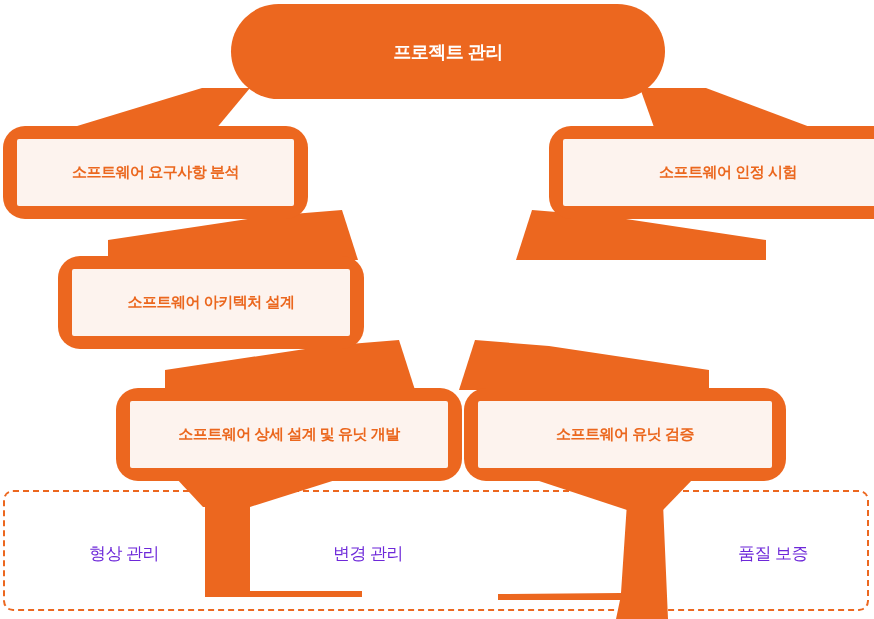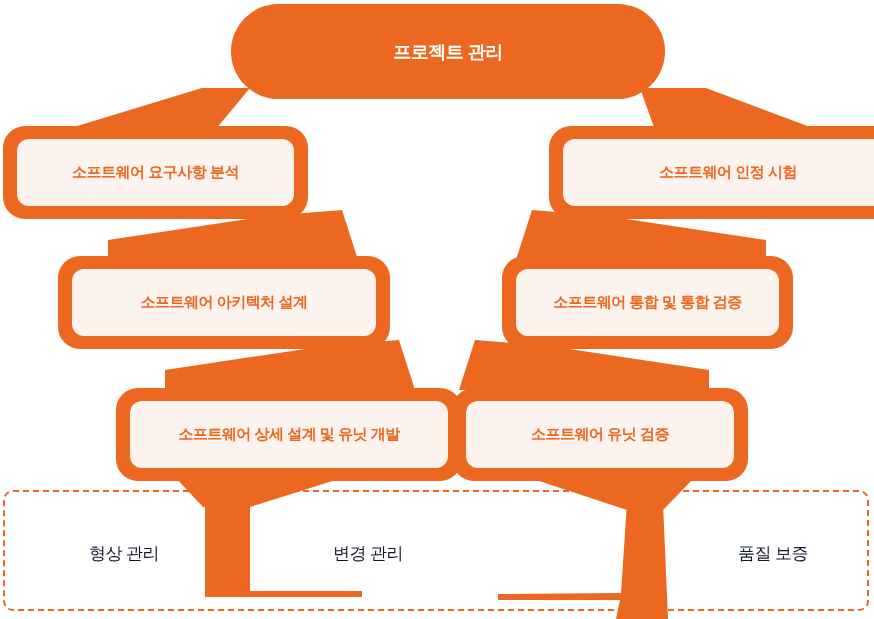--- a/index.html
+++ b/index.html
@@ -44,7 +44,7 @@
     position:absolute;
     left:14px;right:14px;top:13px;bottom:13px;
     background:#FDF3EE;
-    border-radius:12px;
+    border-radius:2px;
     display:flex;align-items:center;justify-content:center;
   }
   .block .label{

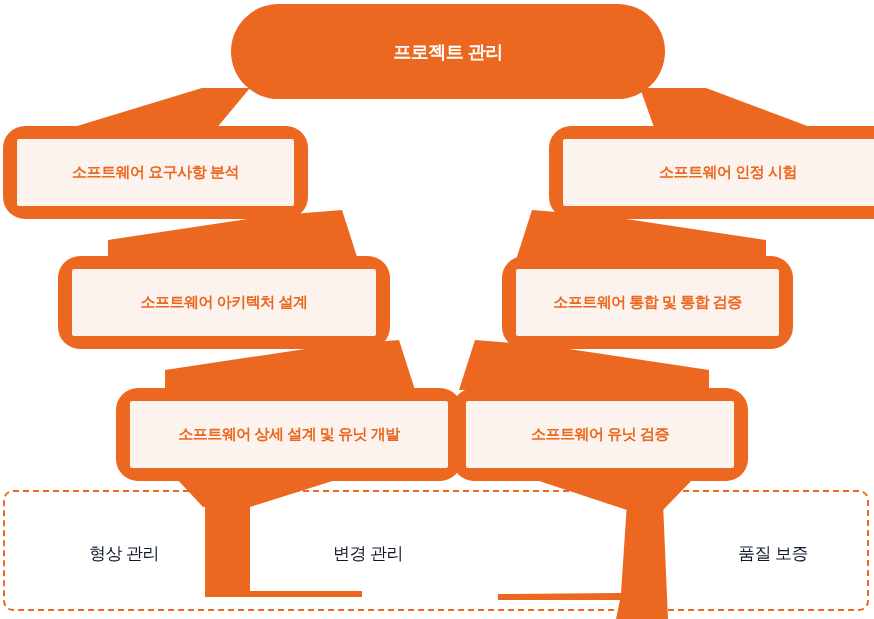--- a/index.html
+++ b/index.html
@@ -103,7 +103,7 @@
       <span class="label">소프트웨어 요구사항 분석</span>
     </div>
   </div>
-  <div class="block" style="left:58px;top:256px;width:306px;height:93px;padding-left:26px;">
+  <div class="block" style="left:58px;top:256px;width:306px;height:93px;">
     <div class="panel">
       <span class="label">소프트웨어 아키텍처 설계</span>
     </div>

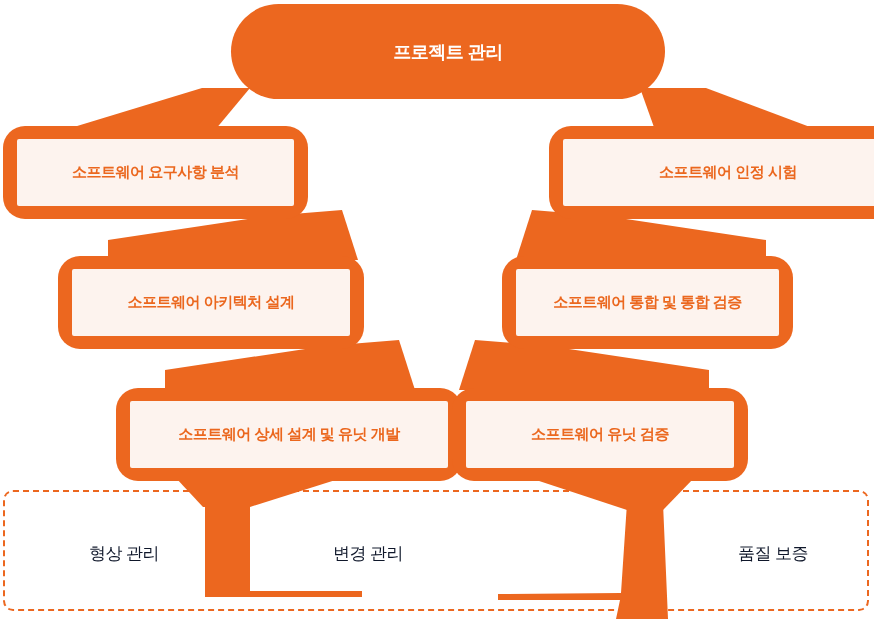--- a/index.html
+++ b/index.html
@@ -119,11 +119,6 @@
       <span class="label">소프트웨어 인정 시험</span>
     </div>
   </div>
-  <div class="block" style="left:502px;top:256px;width:291px;height:93px;">
-    <div class="panel">
-      <span class="label">소프트웨어 통합 및 통합 검증</span>
-    </div>
-  </div>
   <div class="block" style="left:452px;top:388px;width:296px;height:93px;">
     <div class="panel">
       <span class="label">소프트웨어 유닛 검증</span>

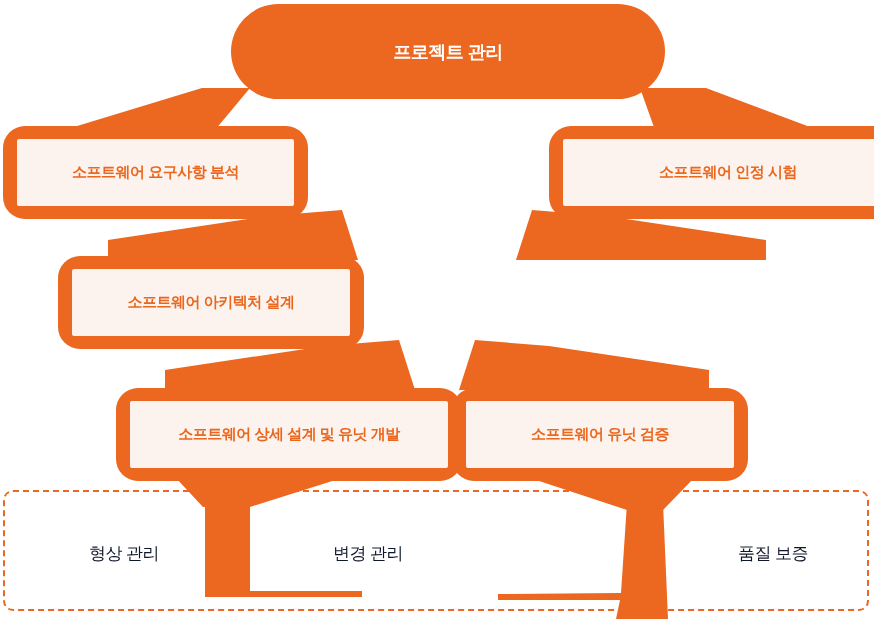--- a/index.html
+++ b/index.html
@@ -119,7 +119,7 @@
       <span class="label">소프트웨어 인정 시험</span>
     </div>
   </div>
-  <div class="block" style="left:452px;top:388px;width:296px;height:93px;">
+  <div class="block" style="left:464px;top:388px;width:322px;height:93px;">
     <div class="panel">
       <span class="label">소프트웨어 유닛 검증</span>
     </div>

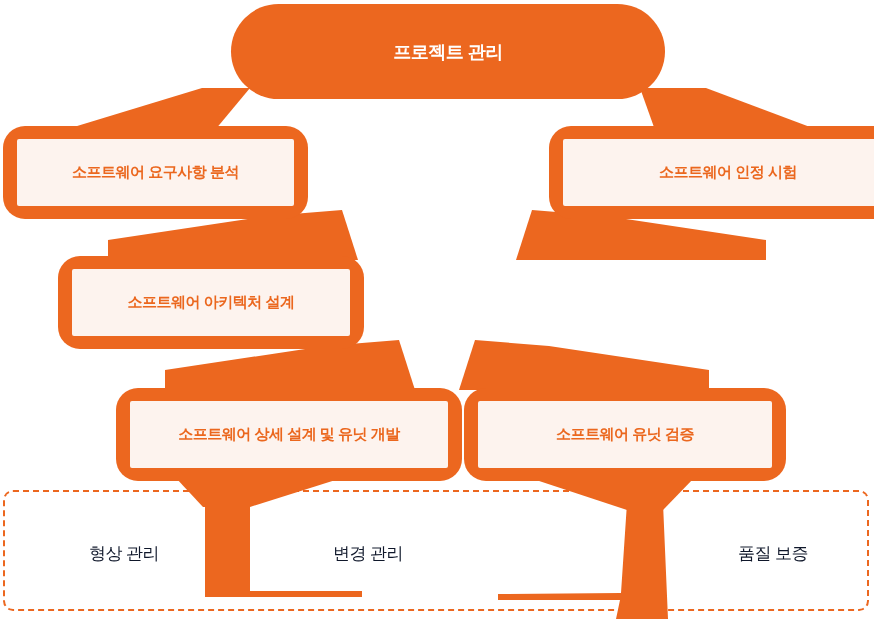--- a/index.html
+++ b/index.html
@@ -65,7 +65,7 @@
   .support-label{
     position:absolute;
     transform:translate(-50%,-50%);
-    color:#0f172a;
+    color:#6d28d9;
     font-size:17px;
     font-weight:500;
     letter-spacing:-0.5px;

